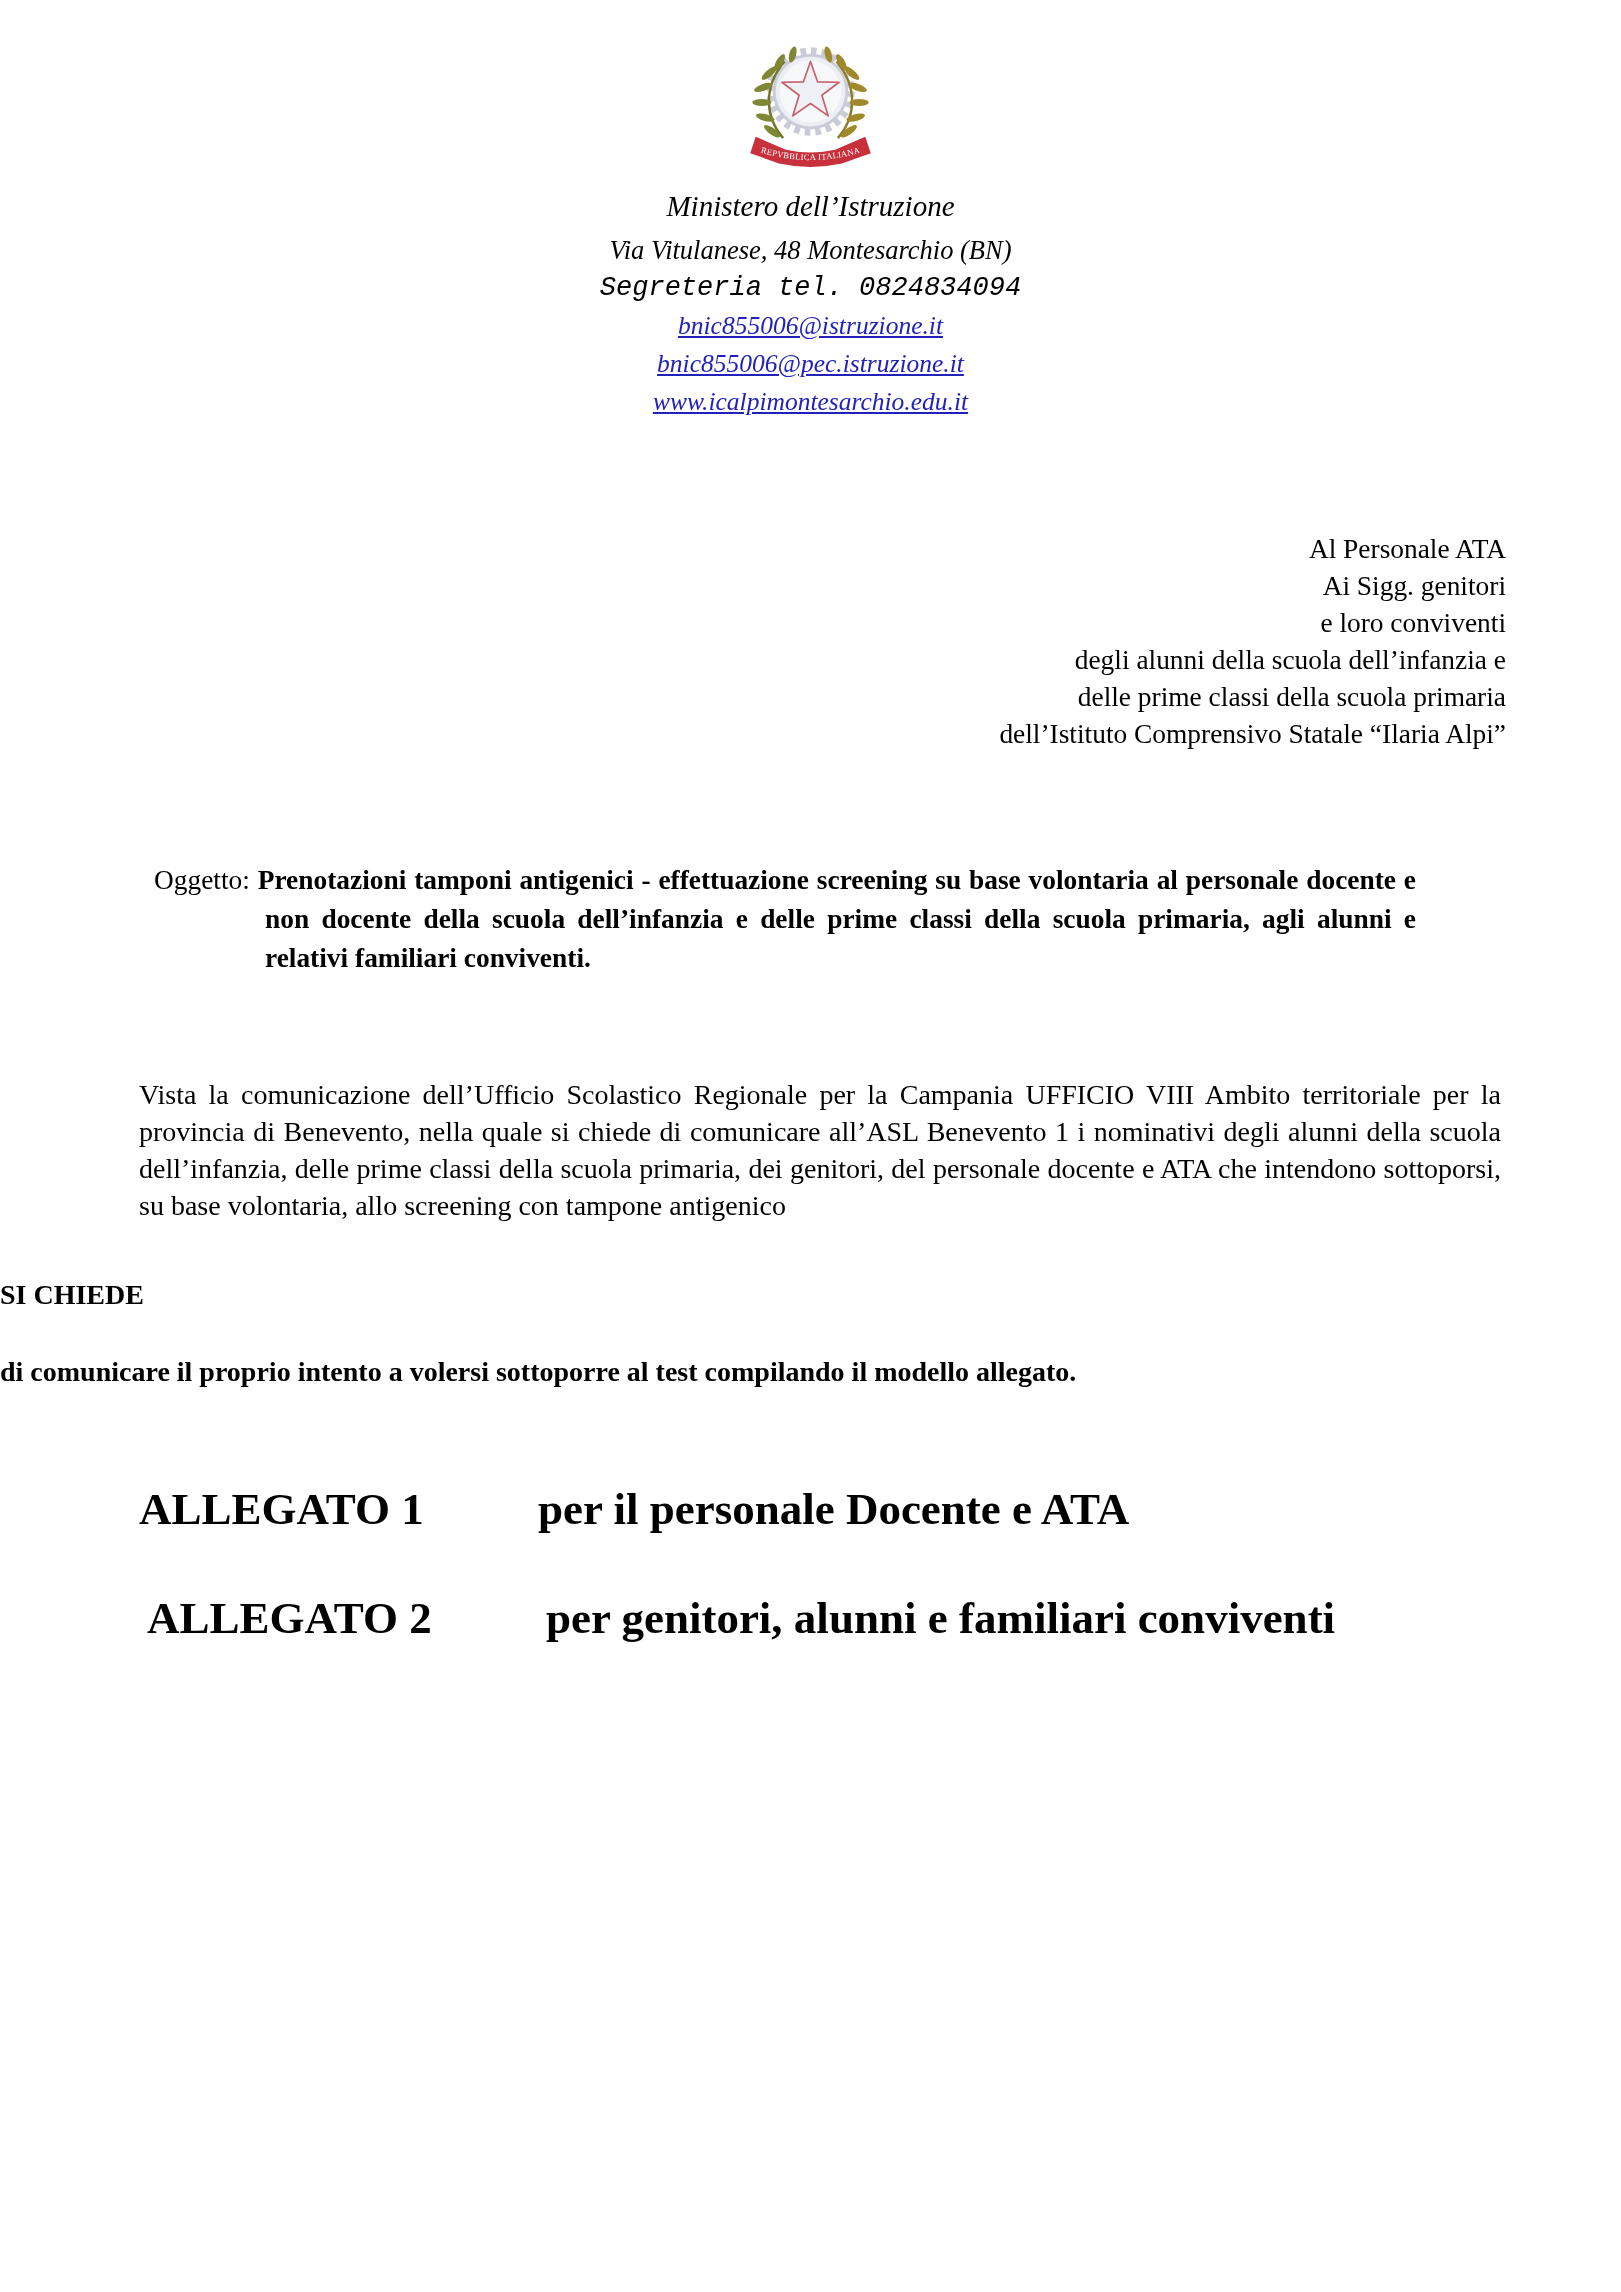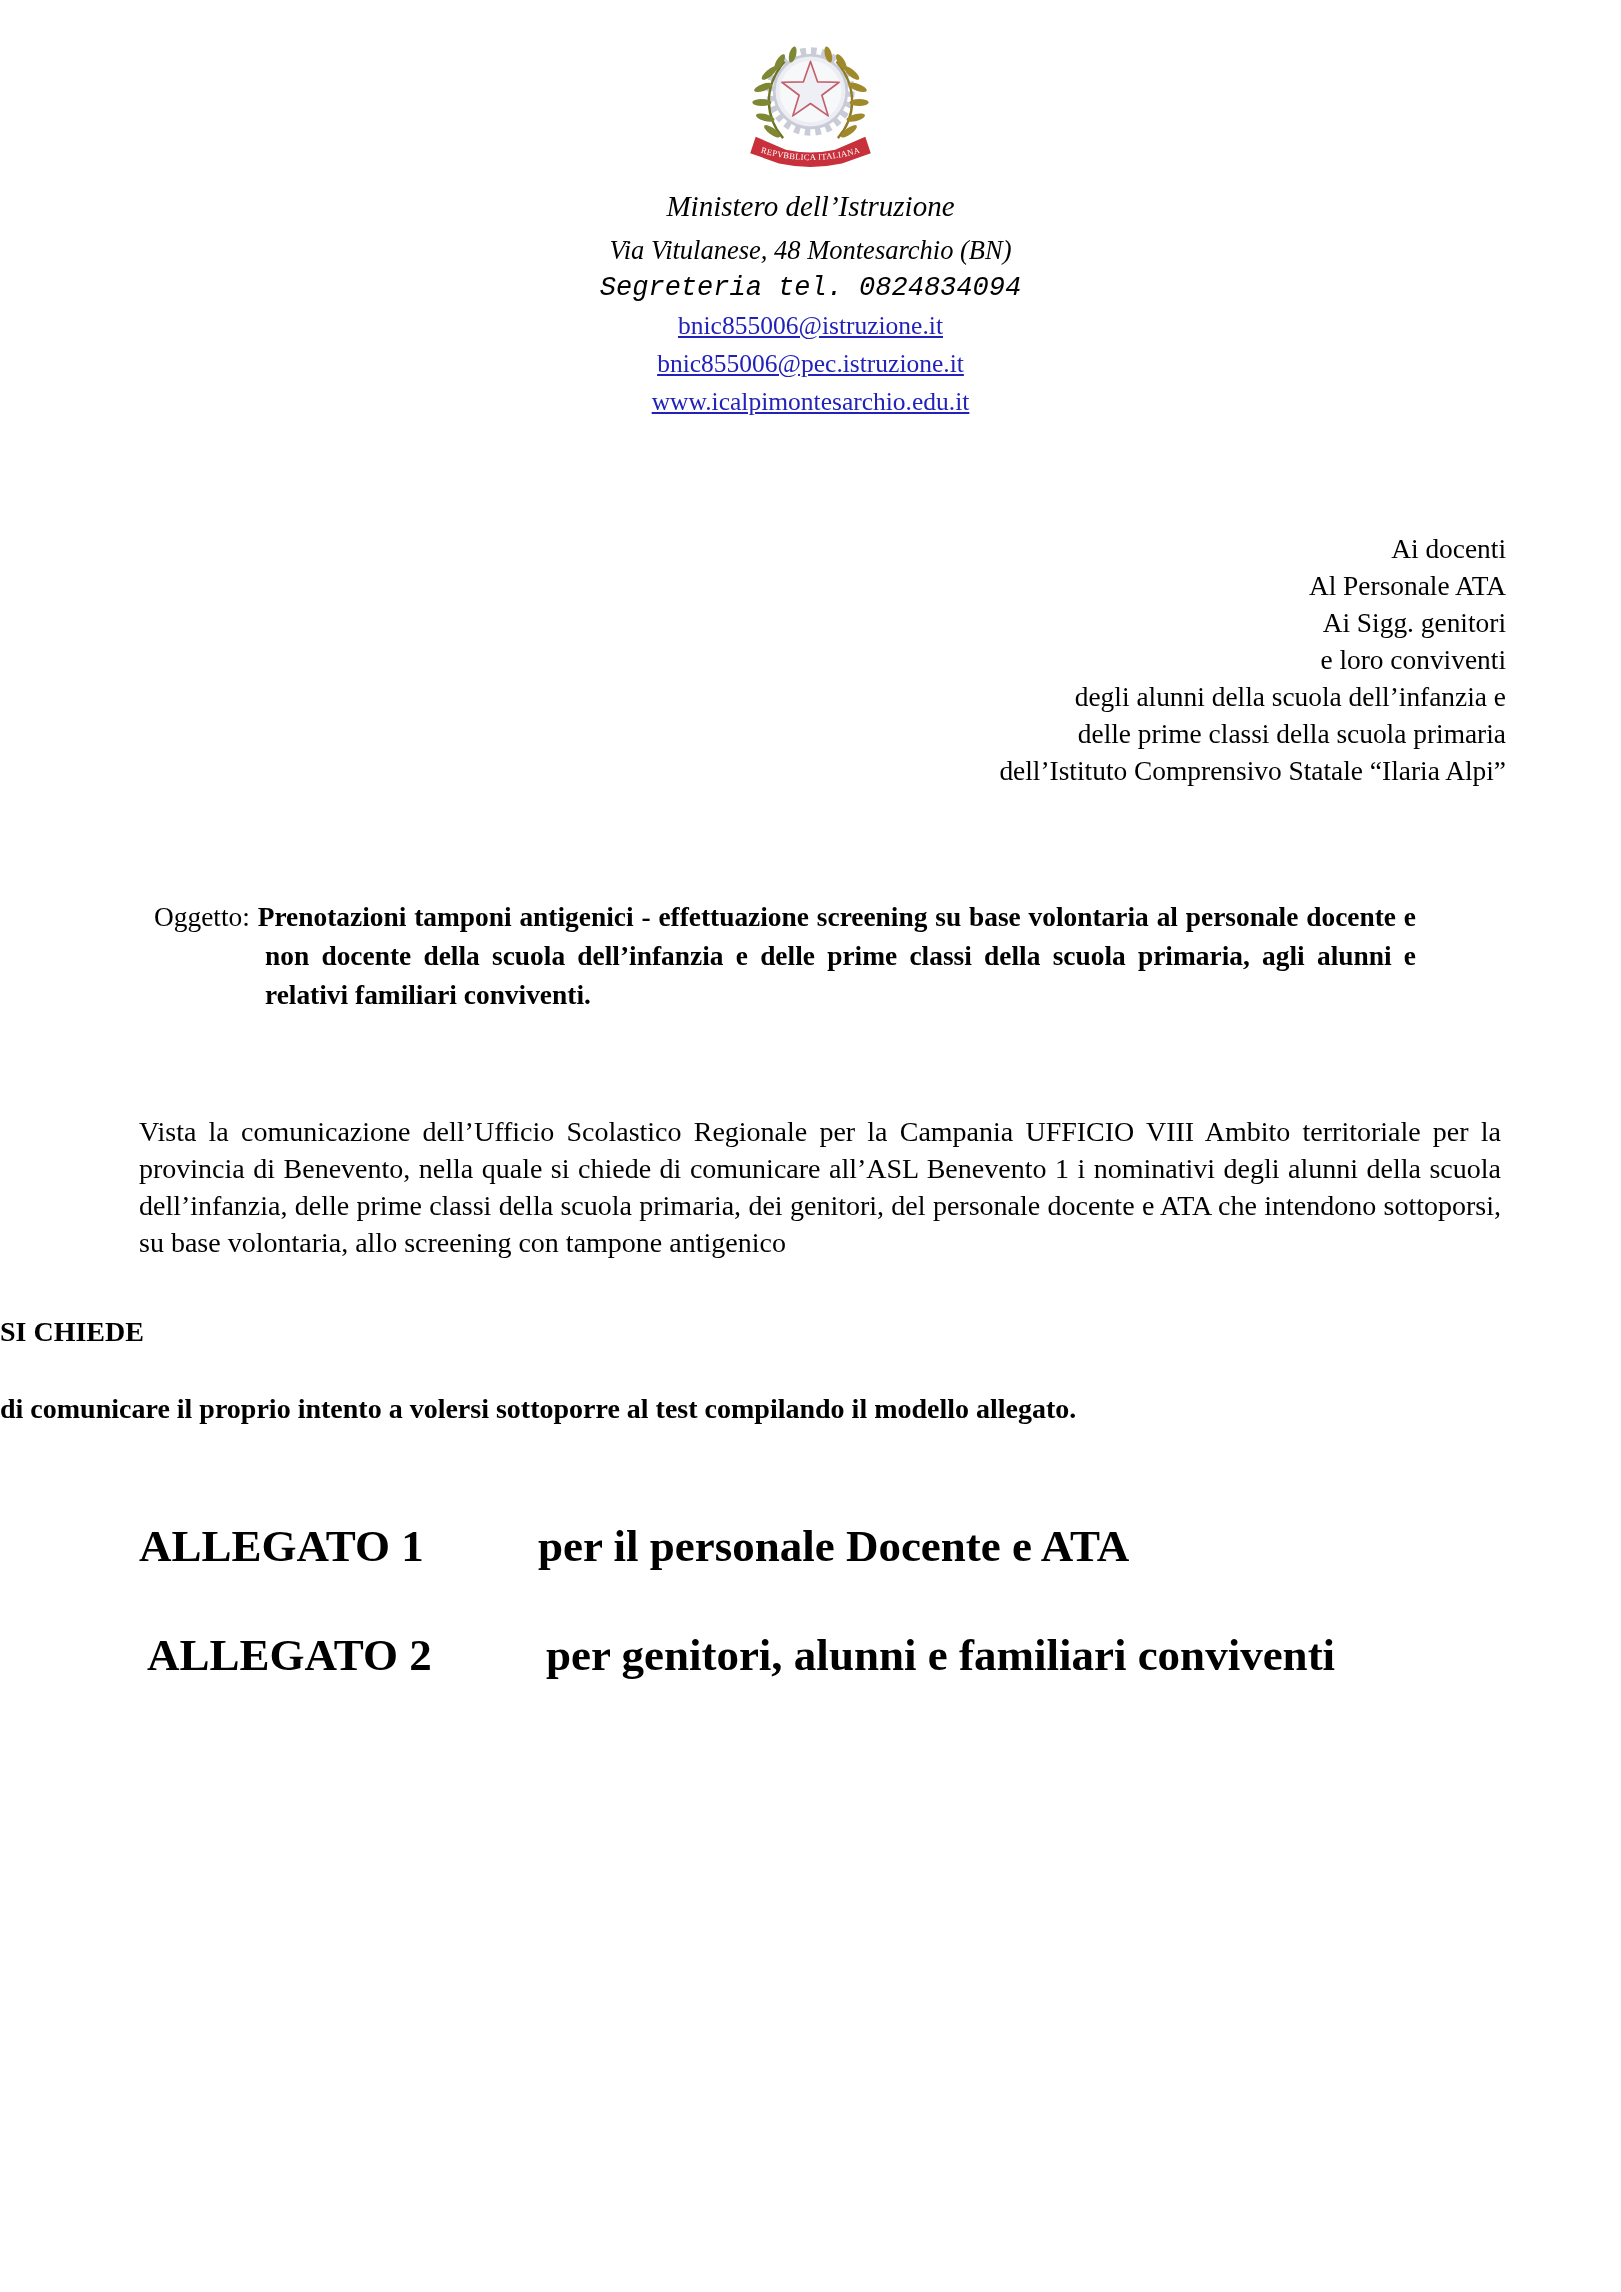--- a/index.html
+++ b/index.html
@@ -20,7 +20,7 @@
   .school-name { font-size:48px; font-style:italic; font-weight:bold; letter-spacing:0.5px; margin-top:5.9px; }
   .address-line { font-size:26.5px; font-style:italic; margin-top:12.7px; }
   .phone-line { font-size:27px; font-style:italic; margin-top:6.9px;font-family:Liberation Mono, monospace; }
-  .head-link { display:block; font-size:25.5px; color:#2222bb; text-decoration:underline; margin-top:7.8px; cursor:pointer; }
+  .head-link { display:block; font-size:25.5px; font-style:italic; color:#2222bb; text-decoration:underline; margin-top:7.8px; cursor:pointer; }
   
   .recipients { margin:114px 115px 0 0; text-align:right; font-size:27.4px; line-height:37px; }
   .recipient-line { display:block; }

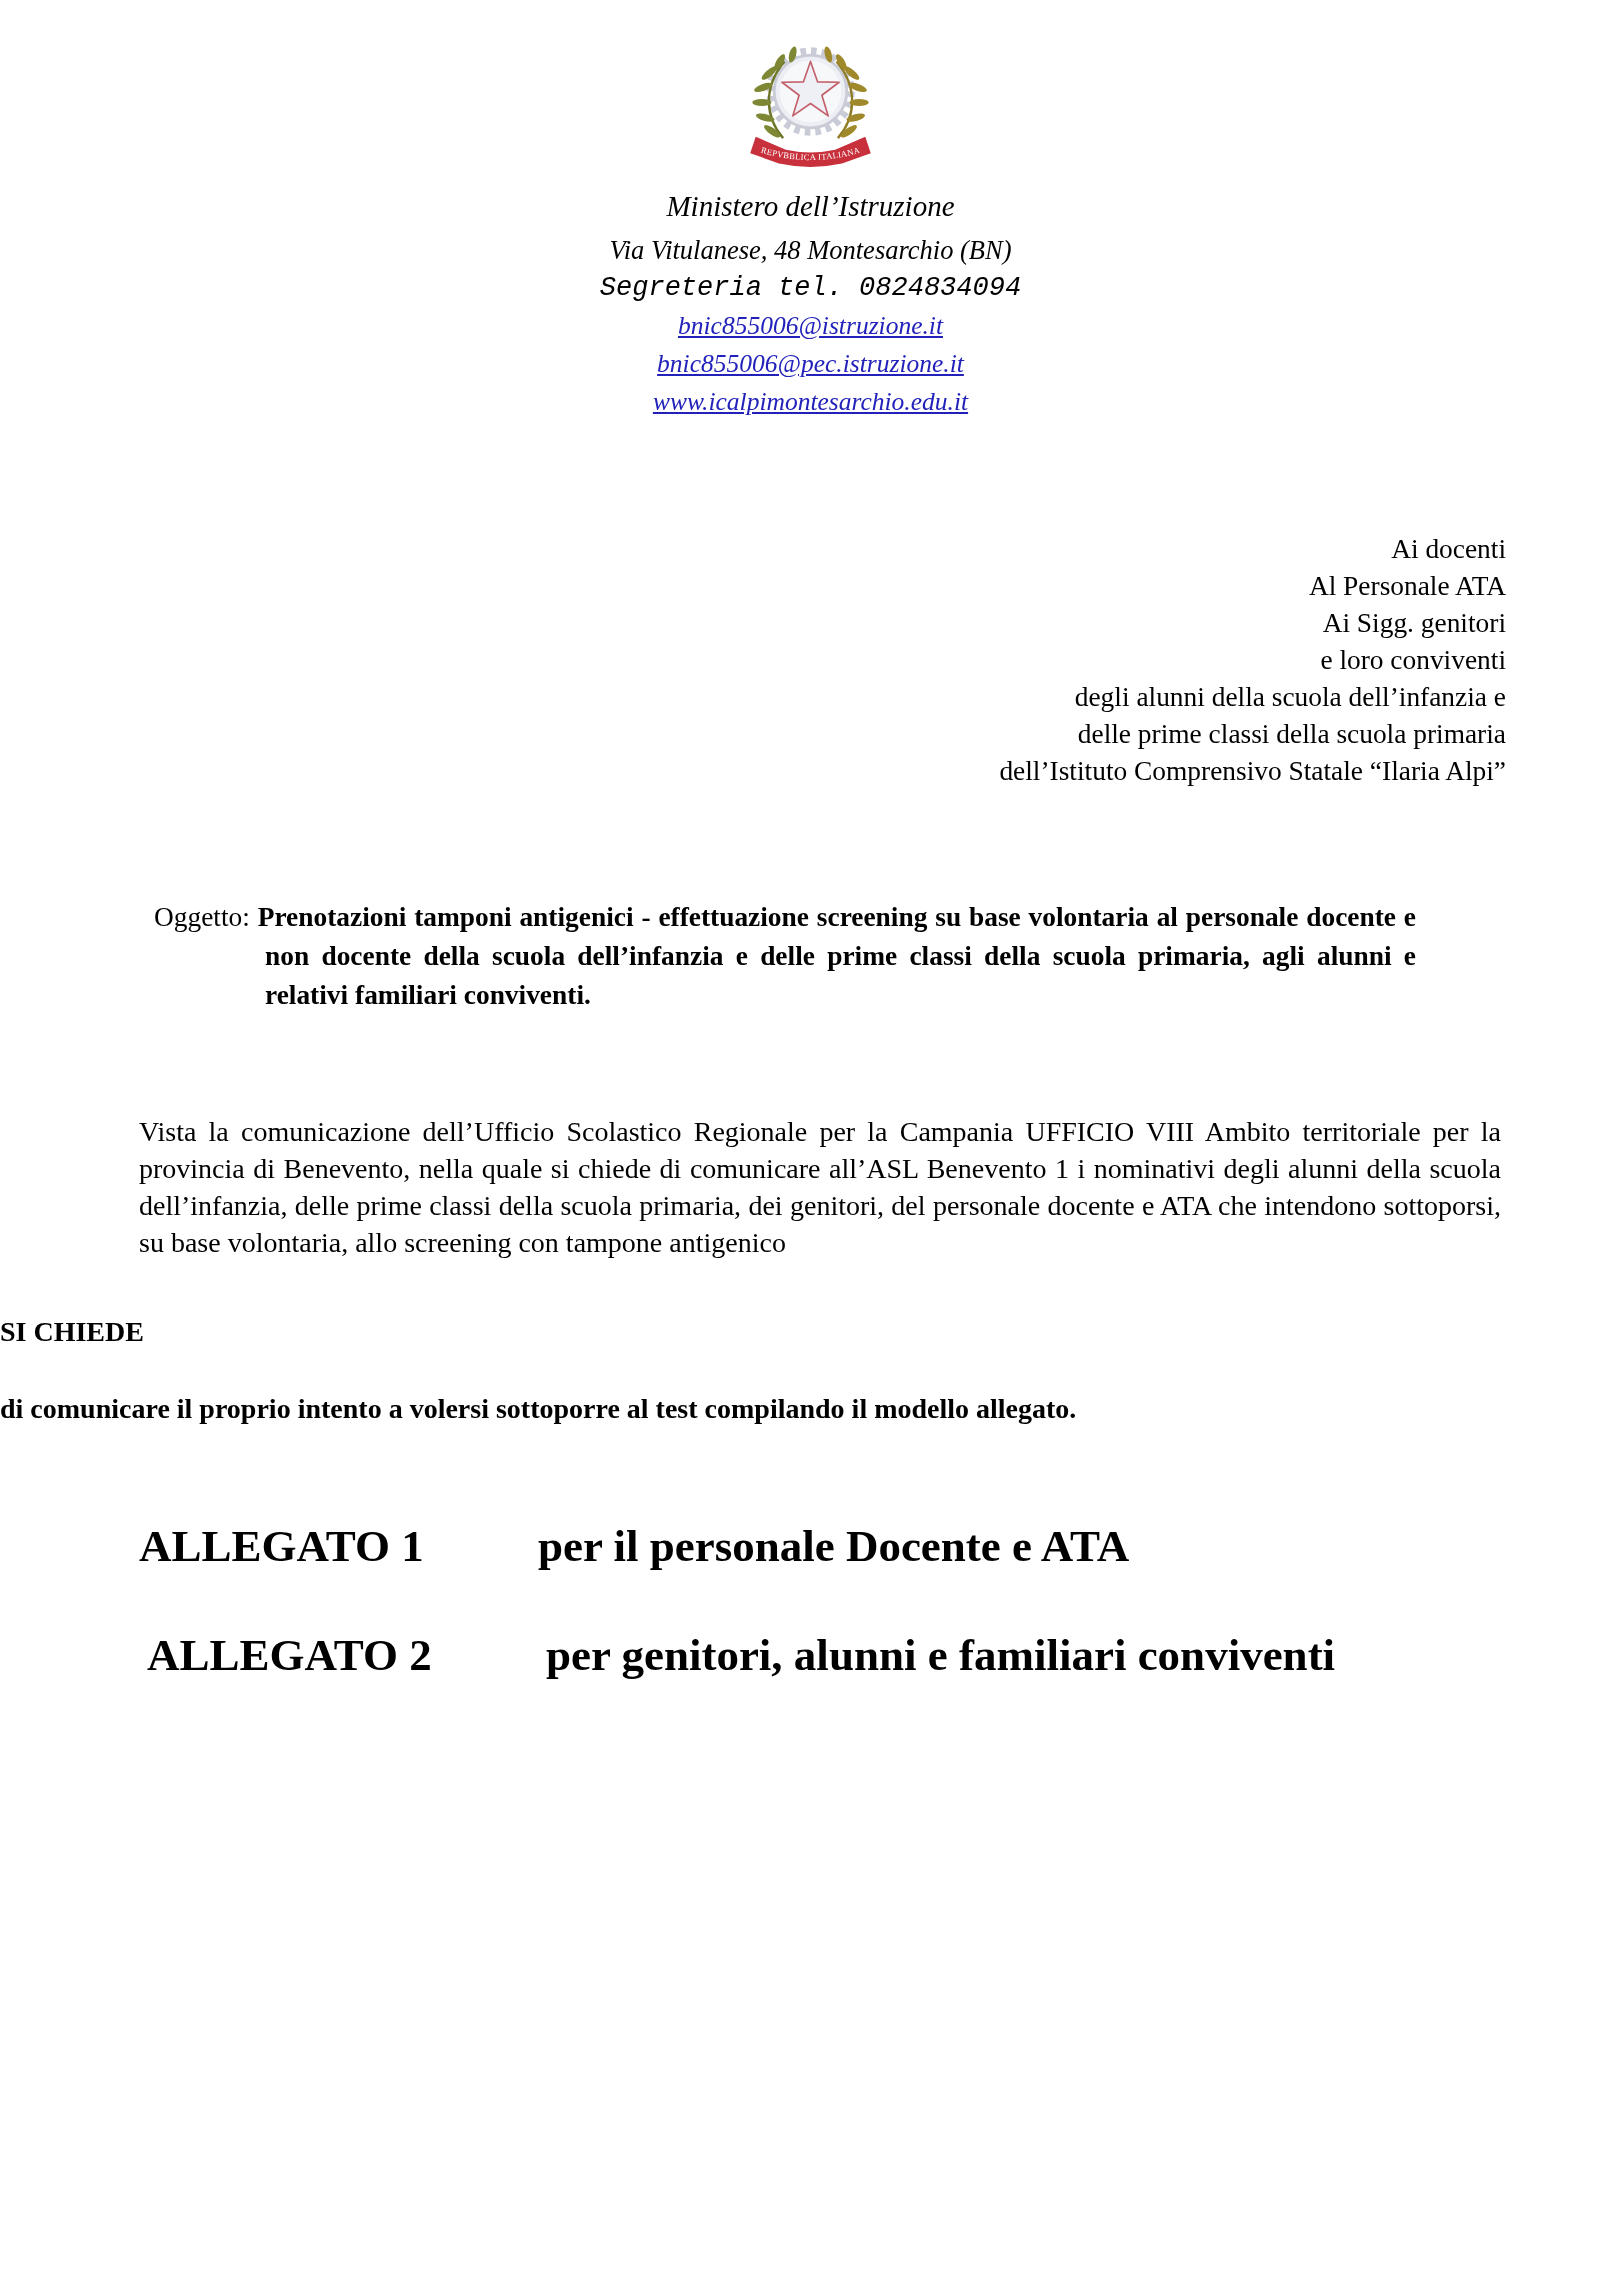--- a/index.html
+++ b/index.html
@@ -101,7 +101,6 @@
   </div>
 
   <div class="recipients">
-    <span class="recipient-line">Ai docenti</span>
     <span class="recipient-line">Al Personale ATA</span>
     <span class="recipient-line">Ai Sigg. genitori</span>
     <span class="recipient-line">e loro conviventi</span>

